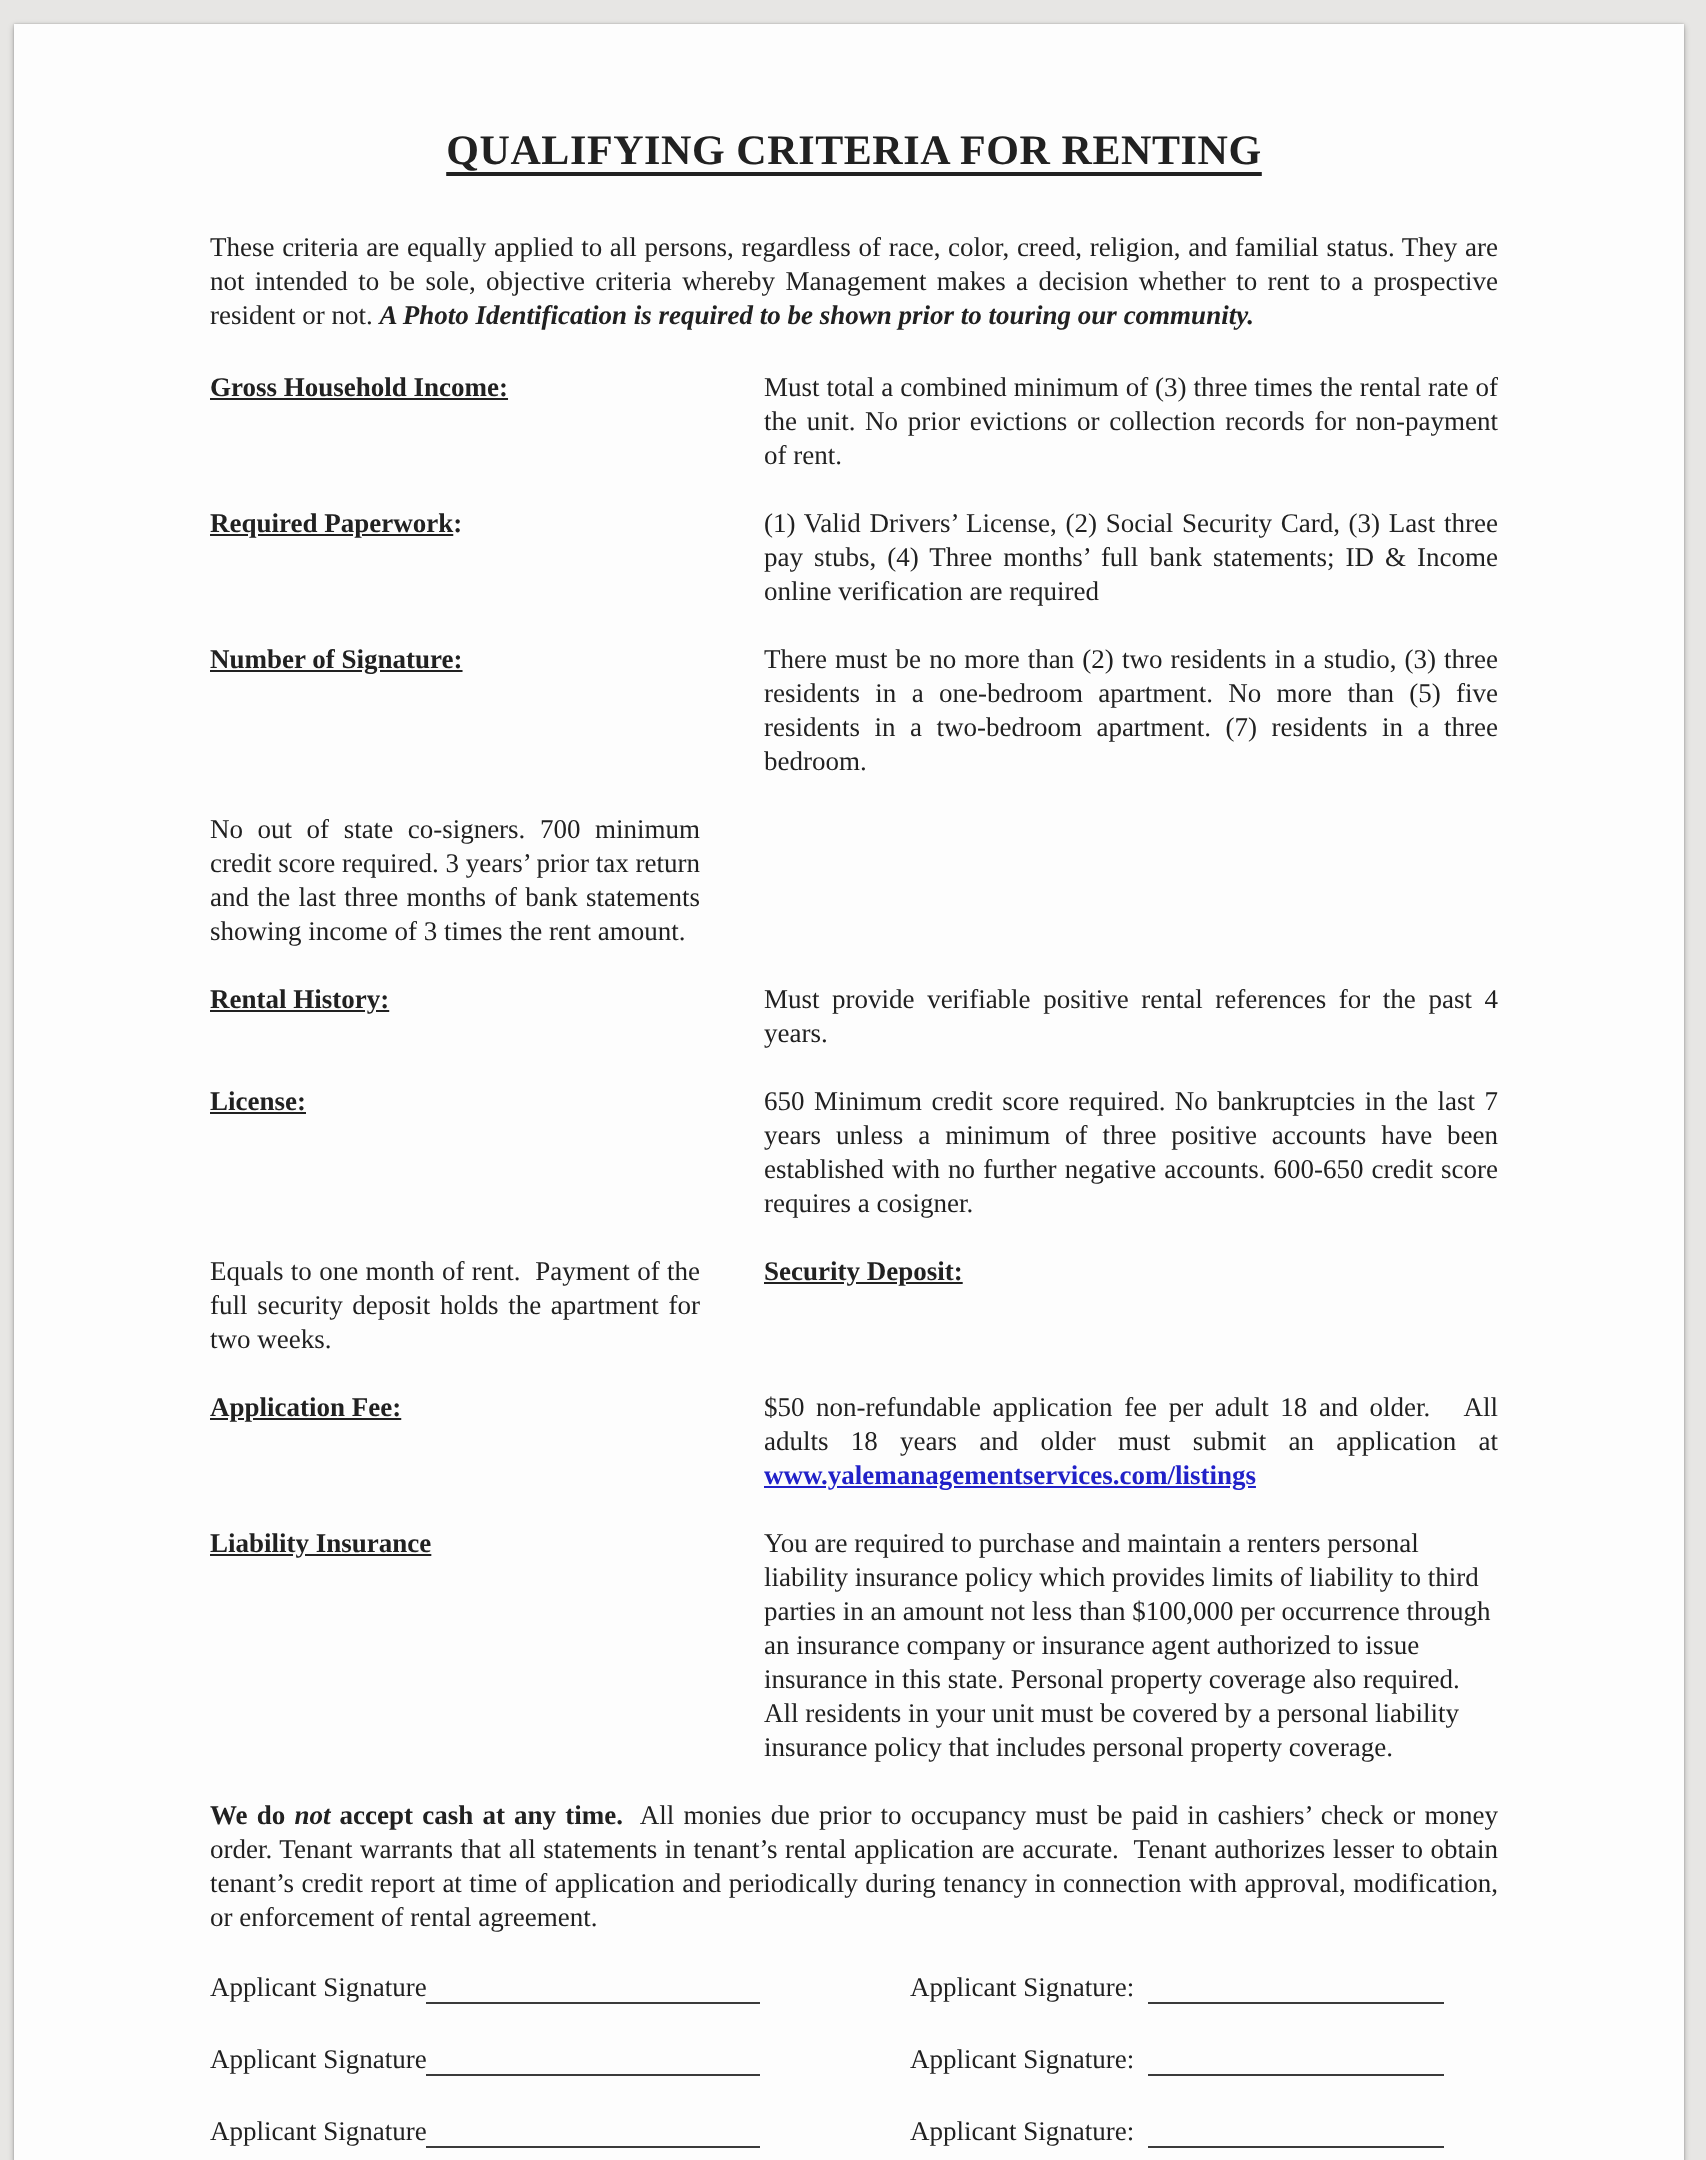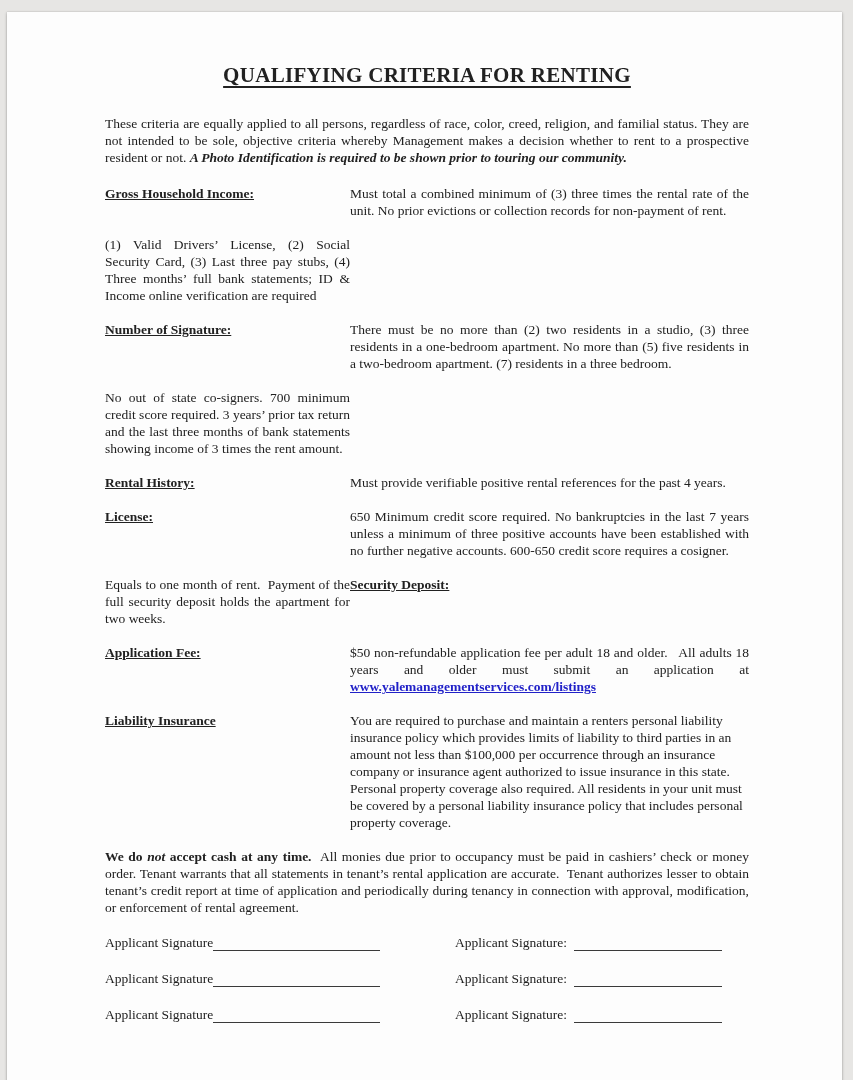--- a/index.html
+++ b/index.html
@@ -47,6 +47,7 @@
     display: grid;
     grid-template-columns: 245px 1fr;
     margin-bottom: 17px;
+    gap: 32px;
   }
   .row-label {
     font-weight: bold;

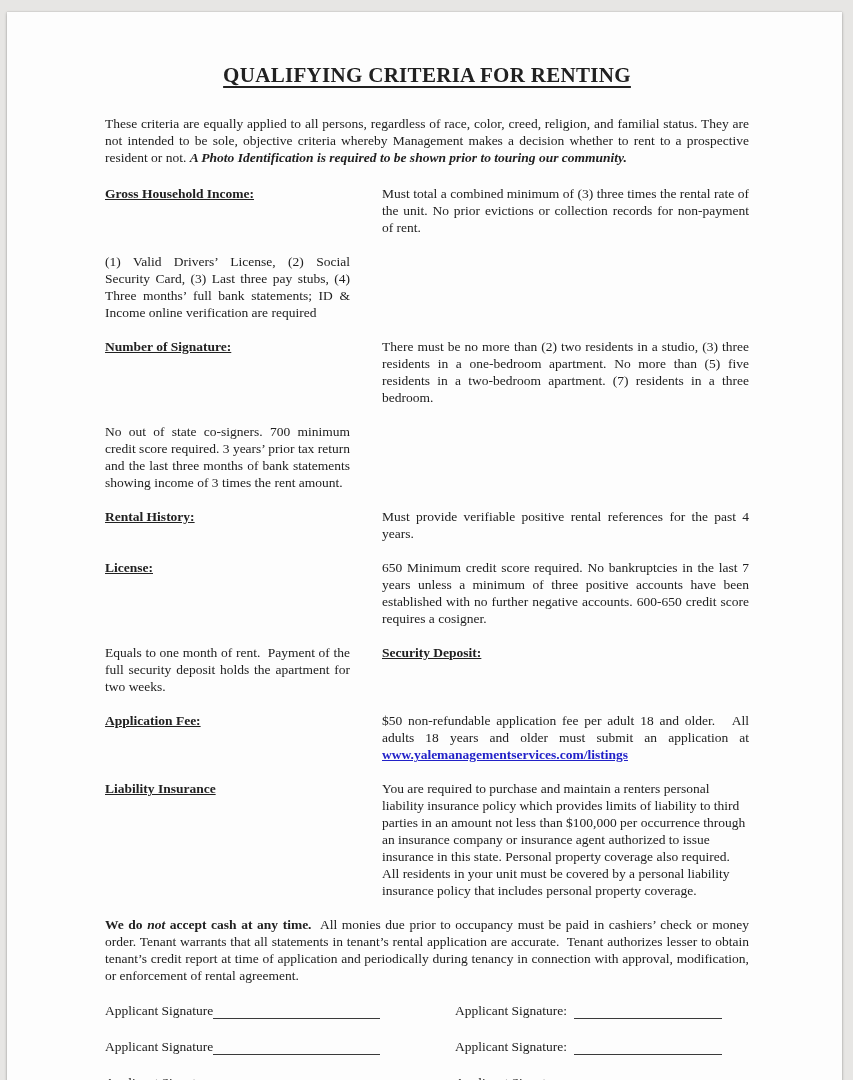--- a/index.html
+++ b/index.html
@@ -100,6 +100,7 @@
       </div>
 
       <div class="criteria-row">
+        <div class="body-text row-label"><span class="lbl">Required Paperwork</span><span>:</span></div>
         <div class="body-text row-content"><span class="seg-normal">(1) Valid Drivers’ License, (2) Social Security Card, (3) Last three pay stubs, (4) Three months’ full bank statements; ID &amp; Income online verification are required</span></div>
       </div>
 

